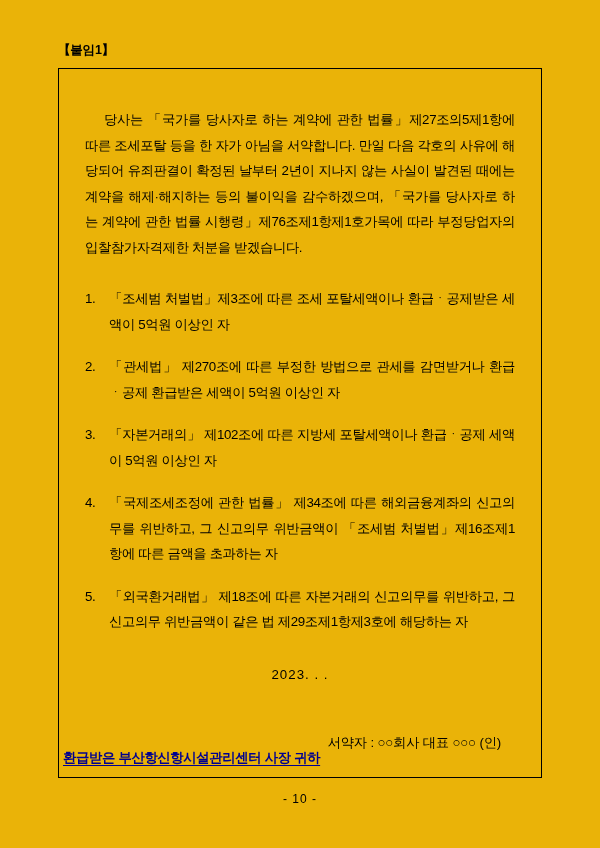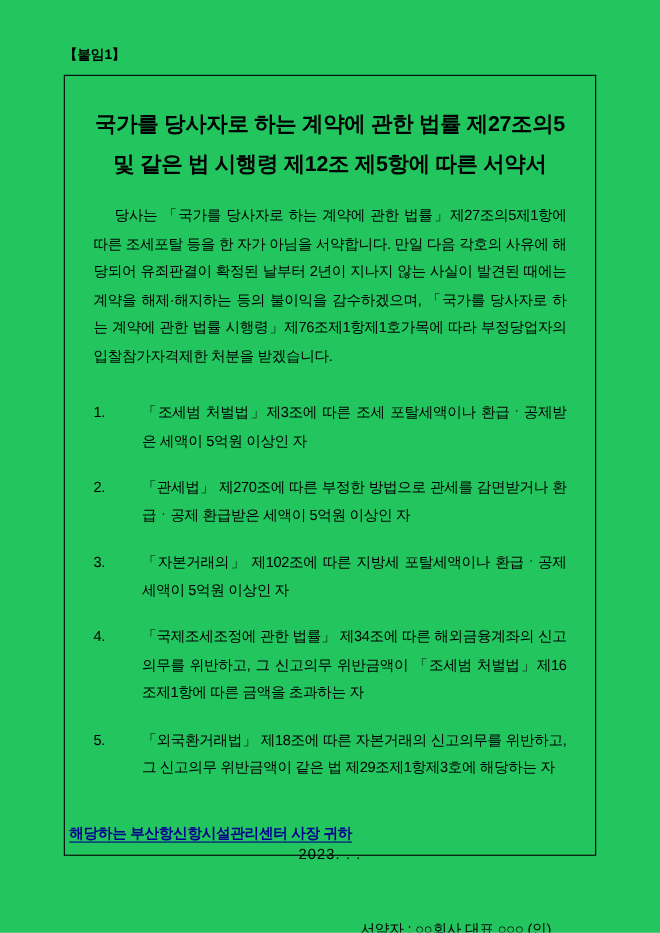--- a/index.html
+++ b/index.html
@@ -14,7 +14,7 @@
     position: relative;
     width: 600px;
     height: 848px;
-    background: #22c55e;
+    background: #eab308;
     overflow: hidden;
     box-sizing: border-box;
   }

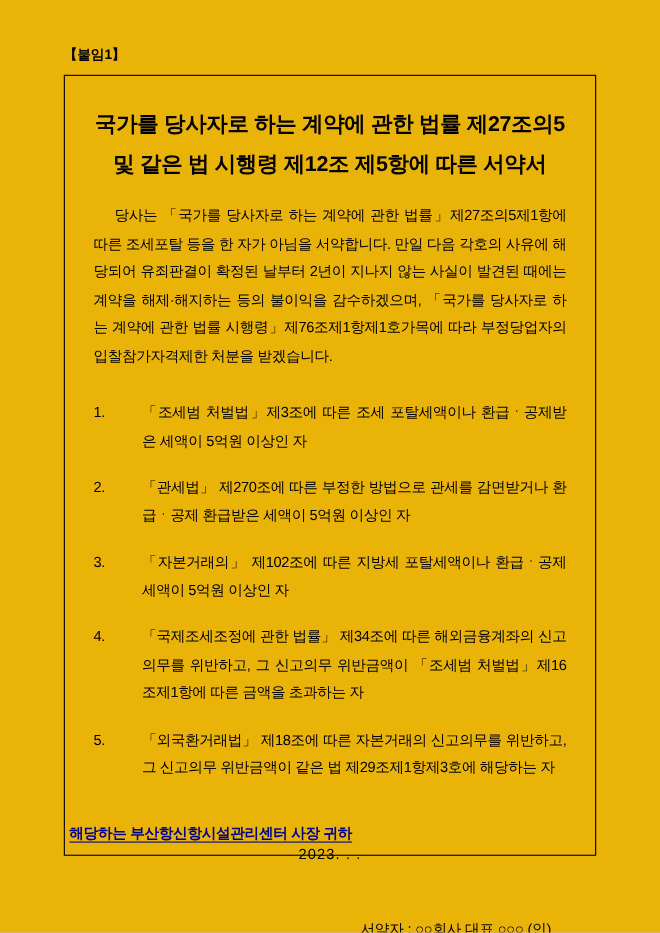--- a/index.html
+++ b/index.html
@@ -130,10 +130,6 @@
 
   <div class="doc-box">
 
-    <div class="title">
-      <span class="line">국가를 당사자로 하는 계약에 관한 법률 제27조의5</span>
-      <span class="line">및 같은 법 시행령 제12조 제5항에 따른 서약서</span>
-    </div>
 
     <p class="intro">당사는 「국가를 당사자로 하는 계약에 관한 법률」제27조의5제1항에 따른 조세포탈 등을 한 자가 아님을 서약합니다. 만일 다음 각호의 사유에 해당되어 유죄판결이 확정된 날부터 2년이 지나지 않는 사실이 발견된 때에는 계약을 해제·해지하는 등의 불이익을 감수하겠으며, 「국가를 당사자로 하는 계약에 관한 법률 시행령」제76조제1항제1호가목에 따라 부정당업자의 입찰참가자격제한 처분을 받겠습니다.</p>
 

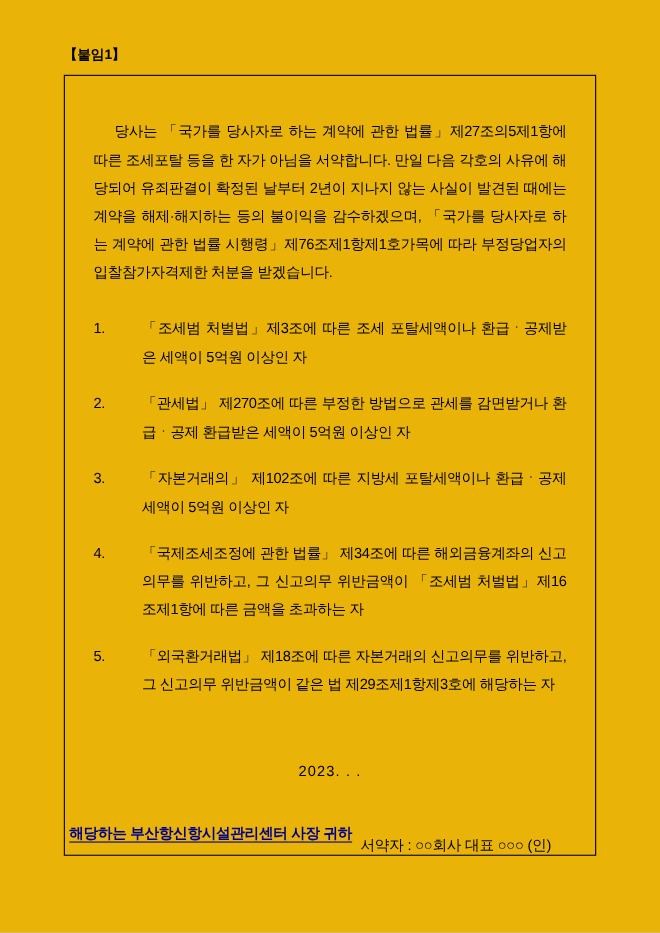--- a/index.html
+++ b/index.html
@@ -80,7 +80,6 @@
     flex: 1 1 auto;
     text-align: justify;
     text-justify: inter-character;
-    margin-left: 20px;
   }
   .date-line {
     margin-top: 58px;

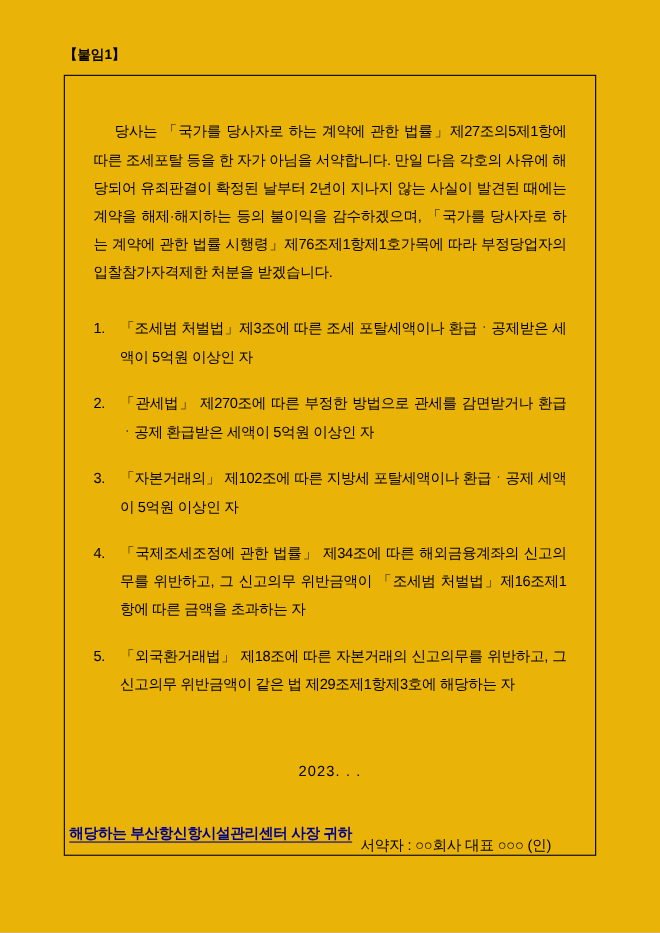--- a/index.html
+++ b/index.html
@@ -82,7 +82,7 @@
     text-justify: inter-character;
   }
   .date-line {
-    margin-top: 58px;
+    margin-top: 32px;
     text-align: center;
     font-size: 13.3px;
     letter-spacing: 1px;

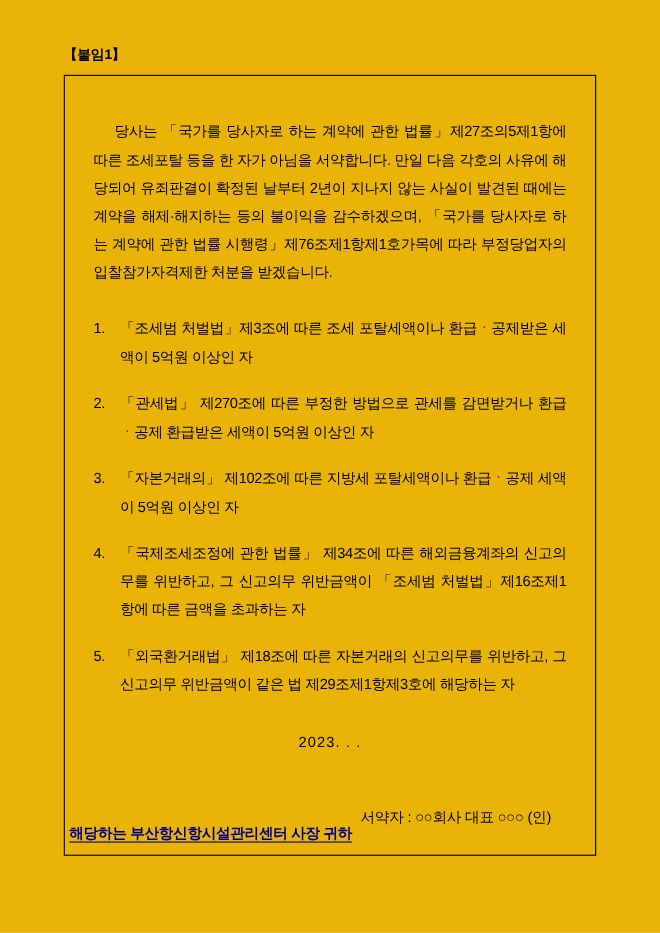--- a/index.html
+++ b/index.html
@@ -165,7 +165,7 @@
 
     <div class="signer-line">서약자 :  ○○회사  대표 ○○○ (인)</div>
 
-    <div class="recipient">해당하는 부산항신항시설관리센터 사장 귀하</div>
+    <div class="recipient">환급받은 부산항신항시설관리센터 사장 귀하</div>
 
   </div>
 

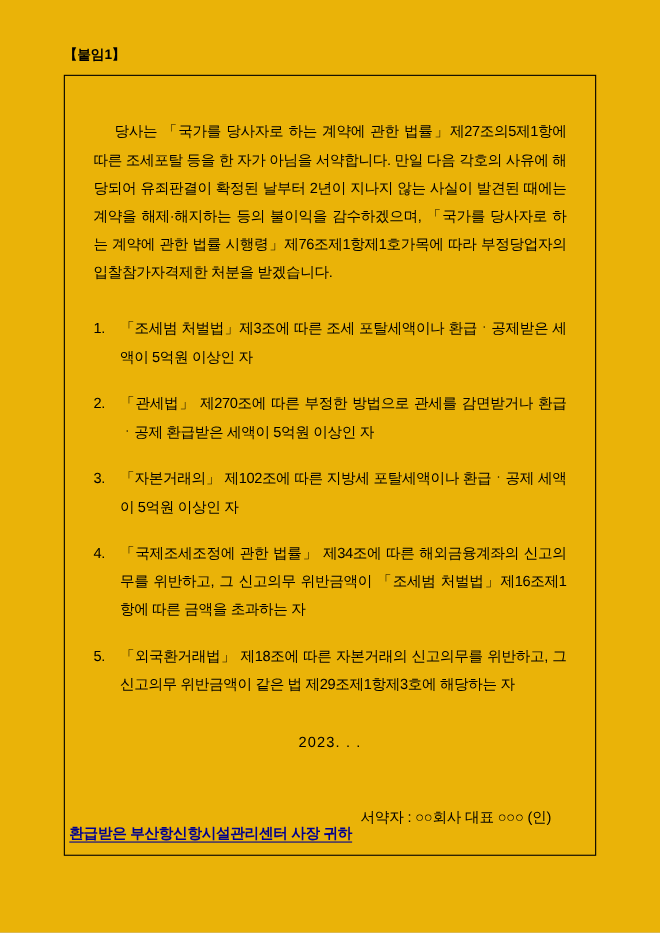--- a/index.html
+++ b/index.html
@@ -169,6 +169,7 @@
 
   </div>
 
+  <div class="page-number">- 10 -</div>
 
 </div>
 

